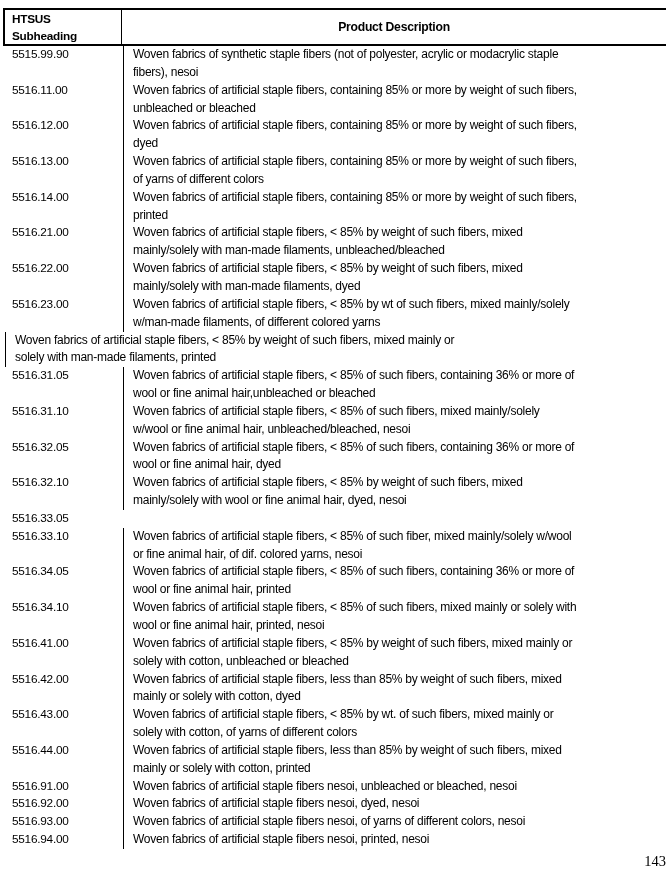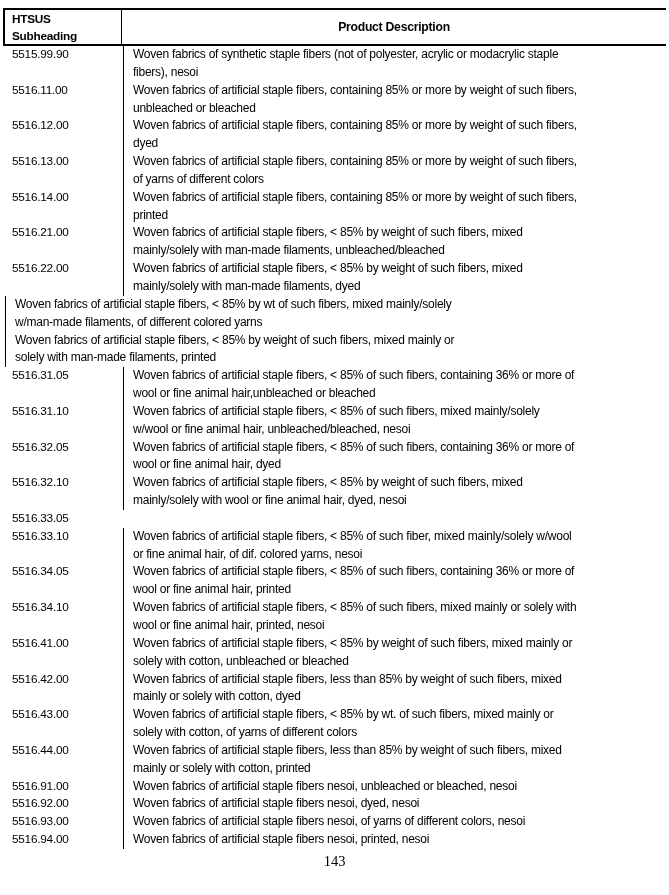--- a/index.html
+++ b/index.html
@@ -125,6 +125,7 @@
   </div>
 
   <div class="row">
+    <div class="cell-code">5516.23.00</div>
     <div class="cell-desc">Woven fabrics of artificial staple fibers, &lt; 85% by wt of such fibers, mixed mainly/solely
 w/man-made filaments, of different colored yarns</div>
   </div>

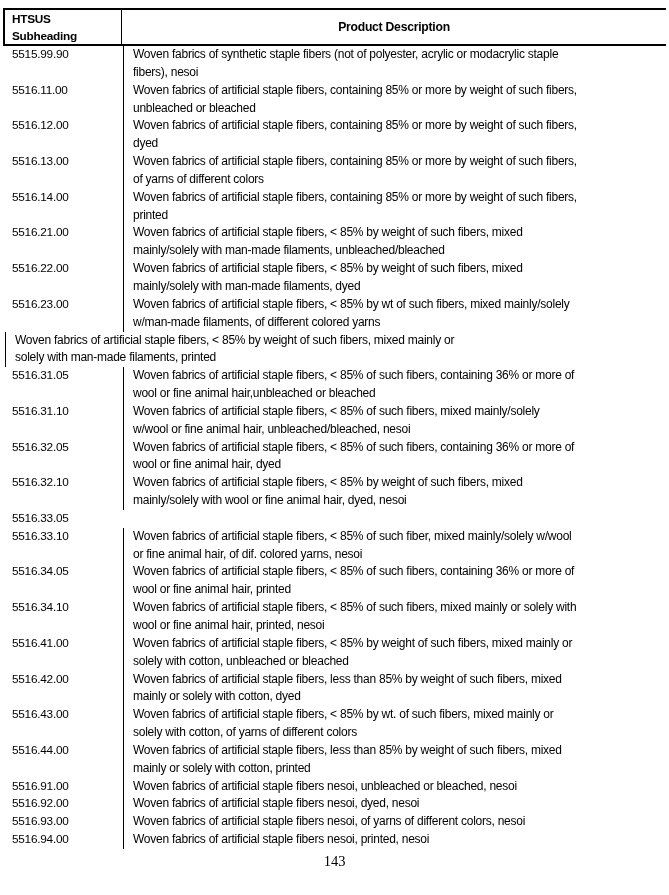--- a/index.html
+++ b/index.html
@@ -65,7 +65,7 @@
   }
   .footer {
     margin-top: 4px;
-    text-align: center;
+    text-align: right;
     font-family: "Liberation Serif", "DejaVu Serif", serif;
     font-size: 14.5px;
     letter-spacing: 0;

